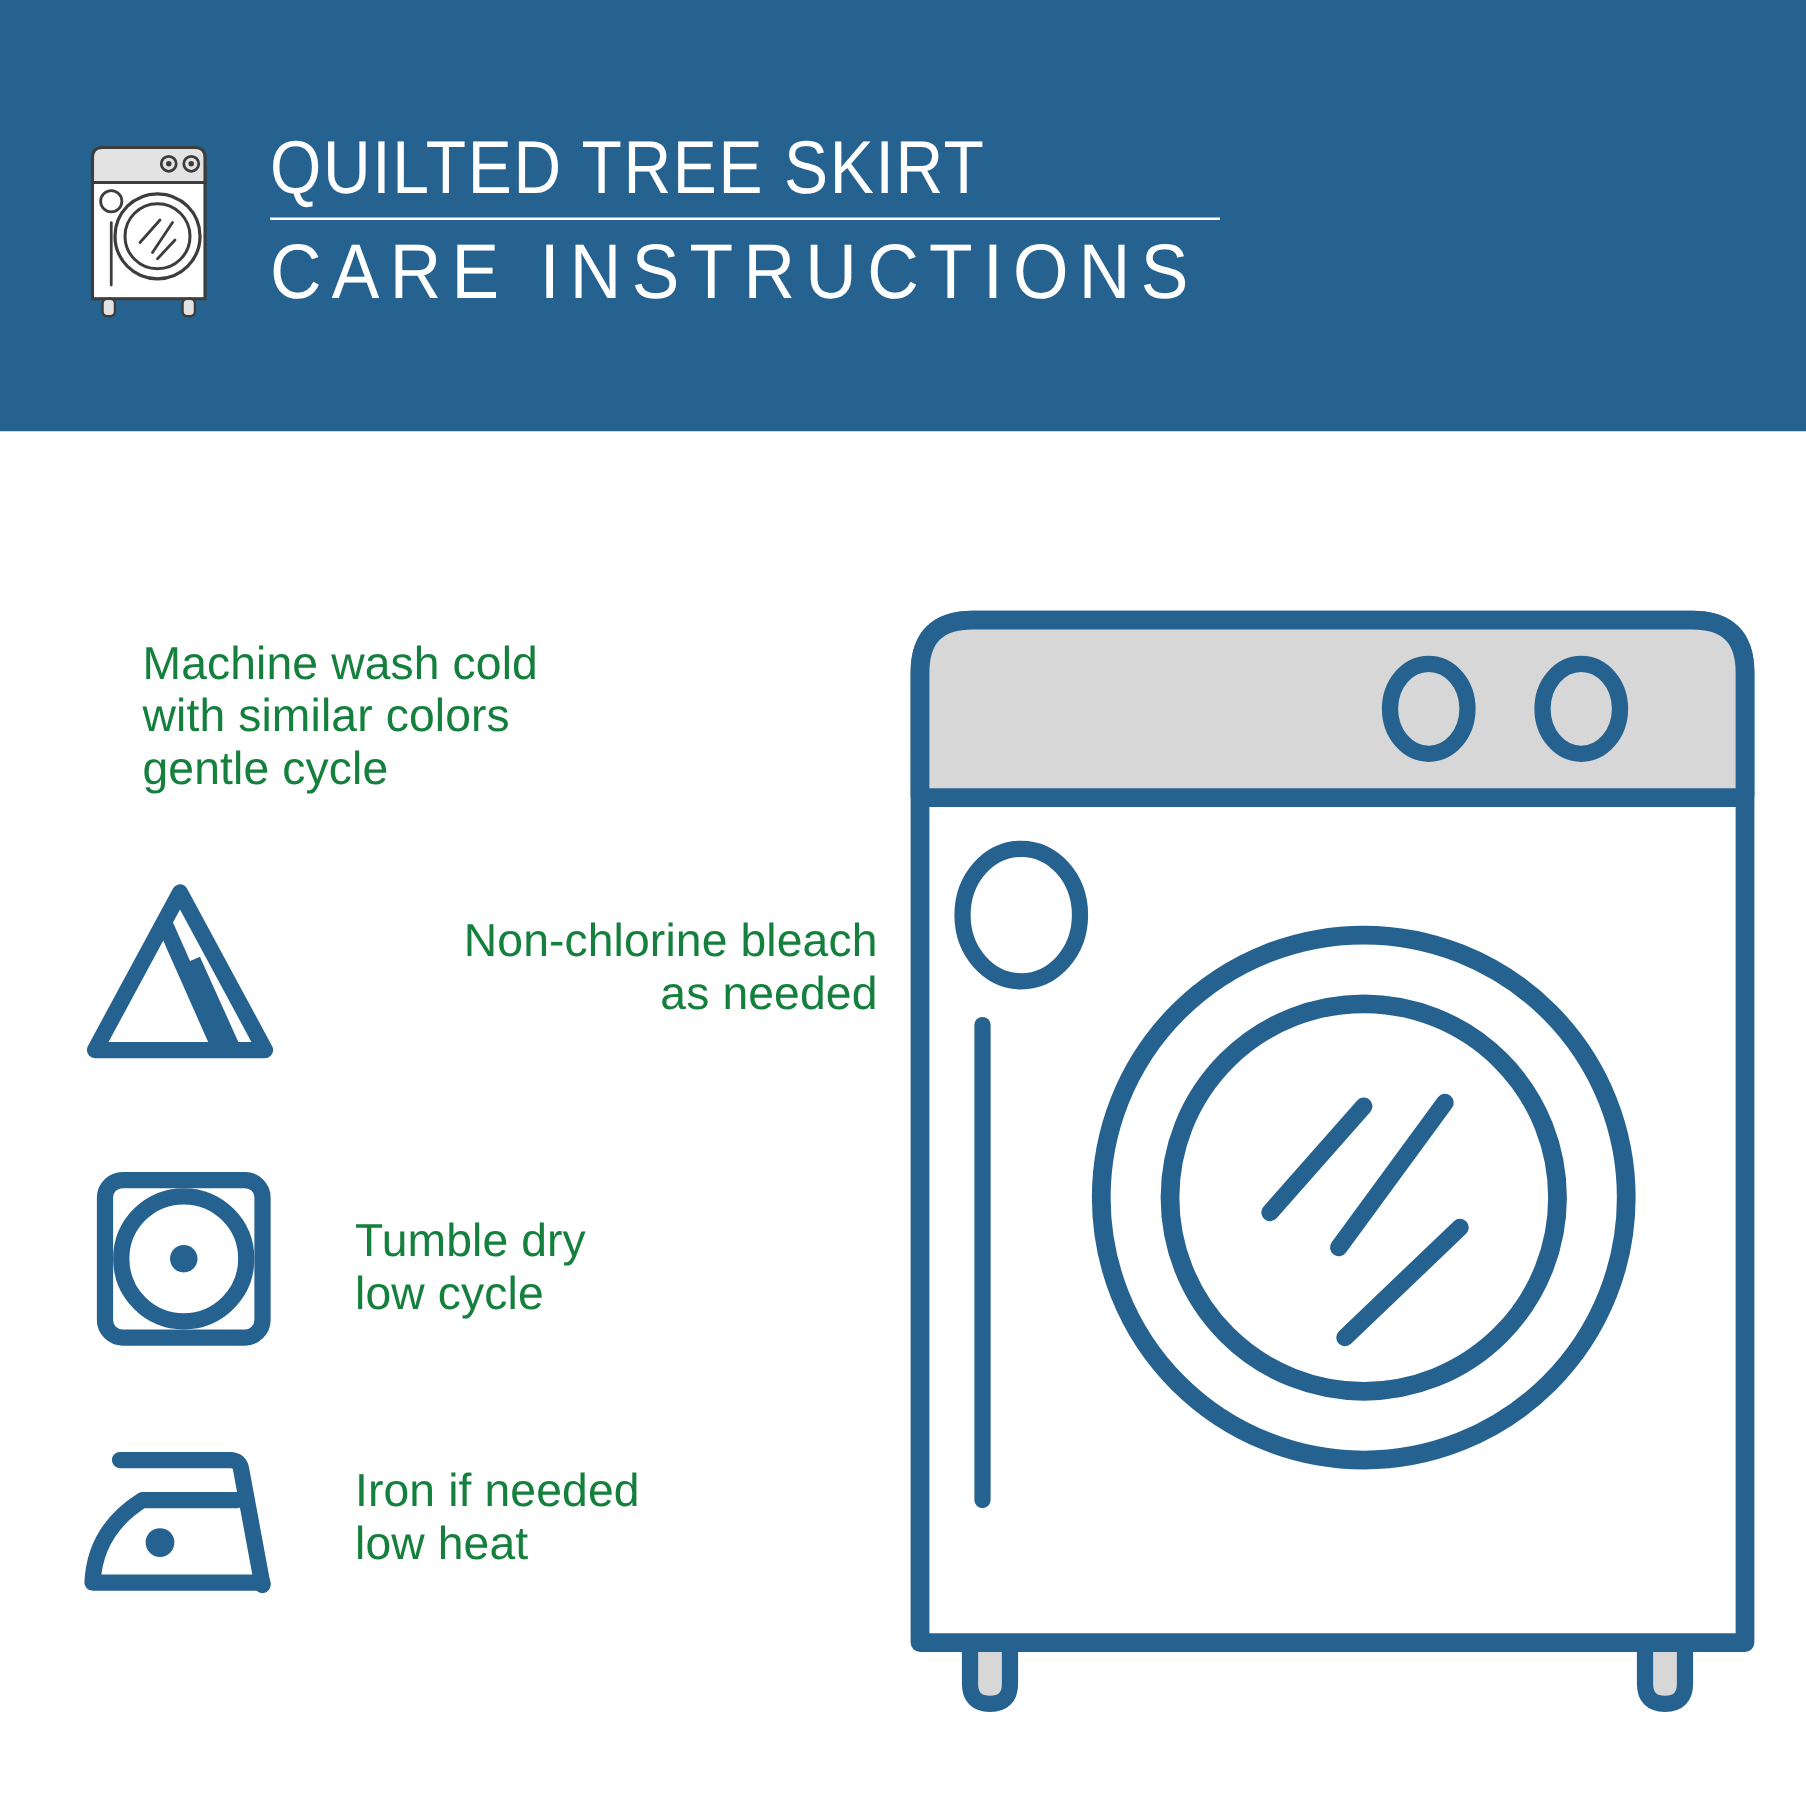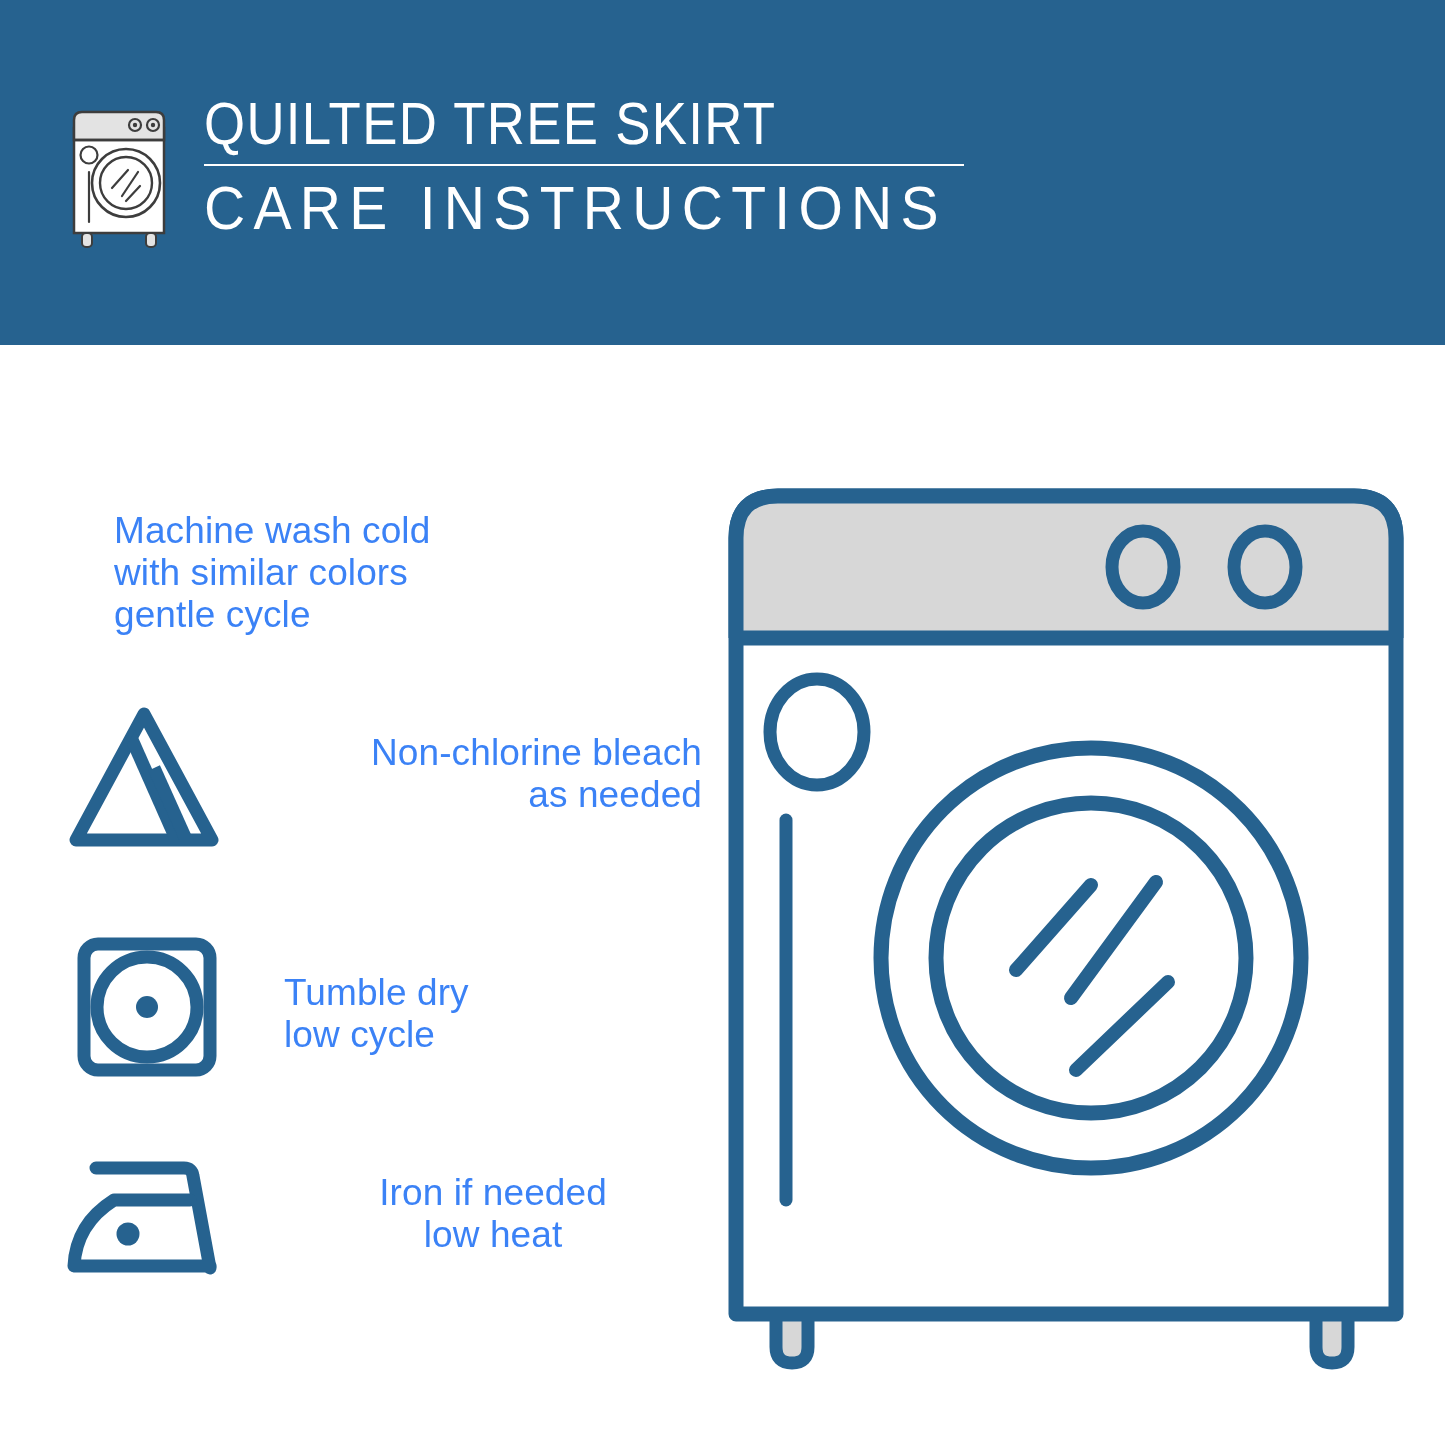--- a/index.html
+++ b/index.html
@@ -34,7 +34,8 @@
     width: 960px;
     height: 170px;
     display: flex;
-    align-items: flex-start;
+    align-items: center;
+    gap: 12px;
   }
   .header-icon {
     width: 118px;

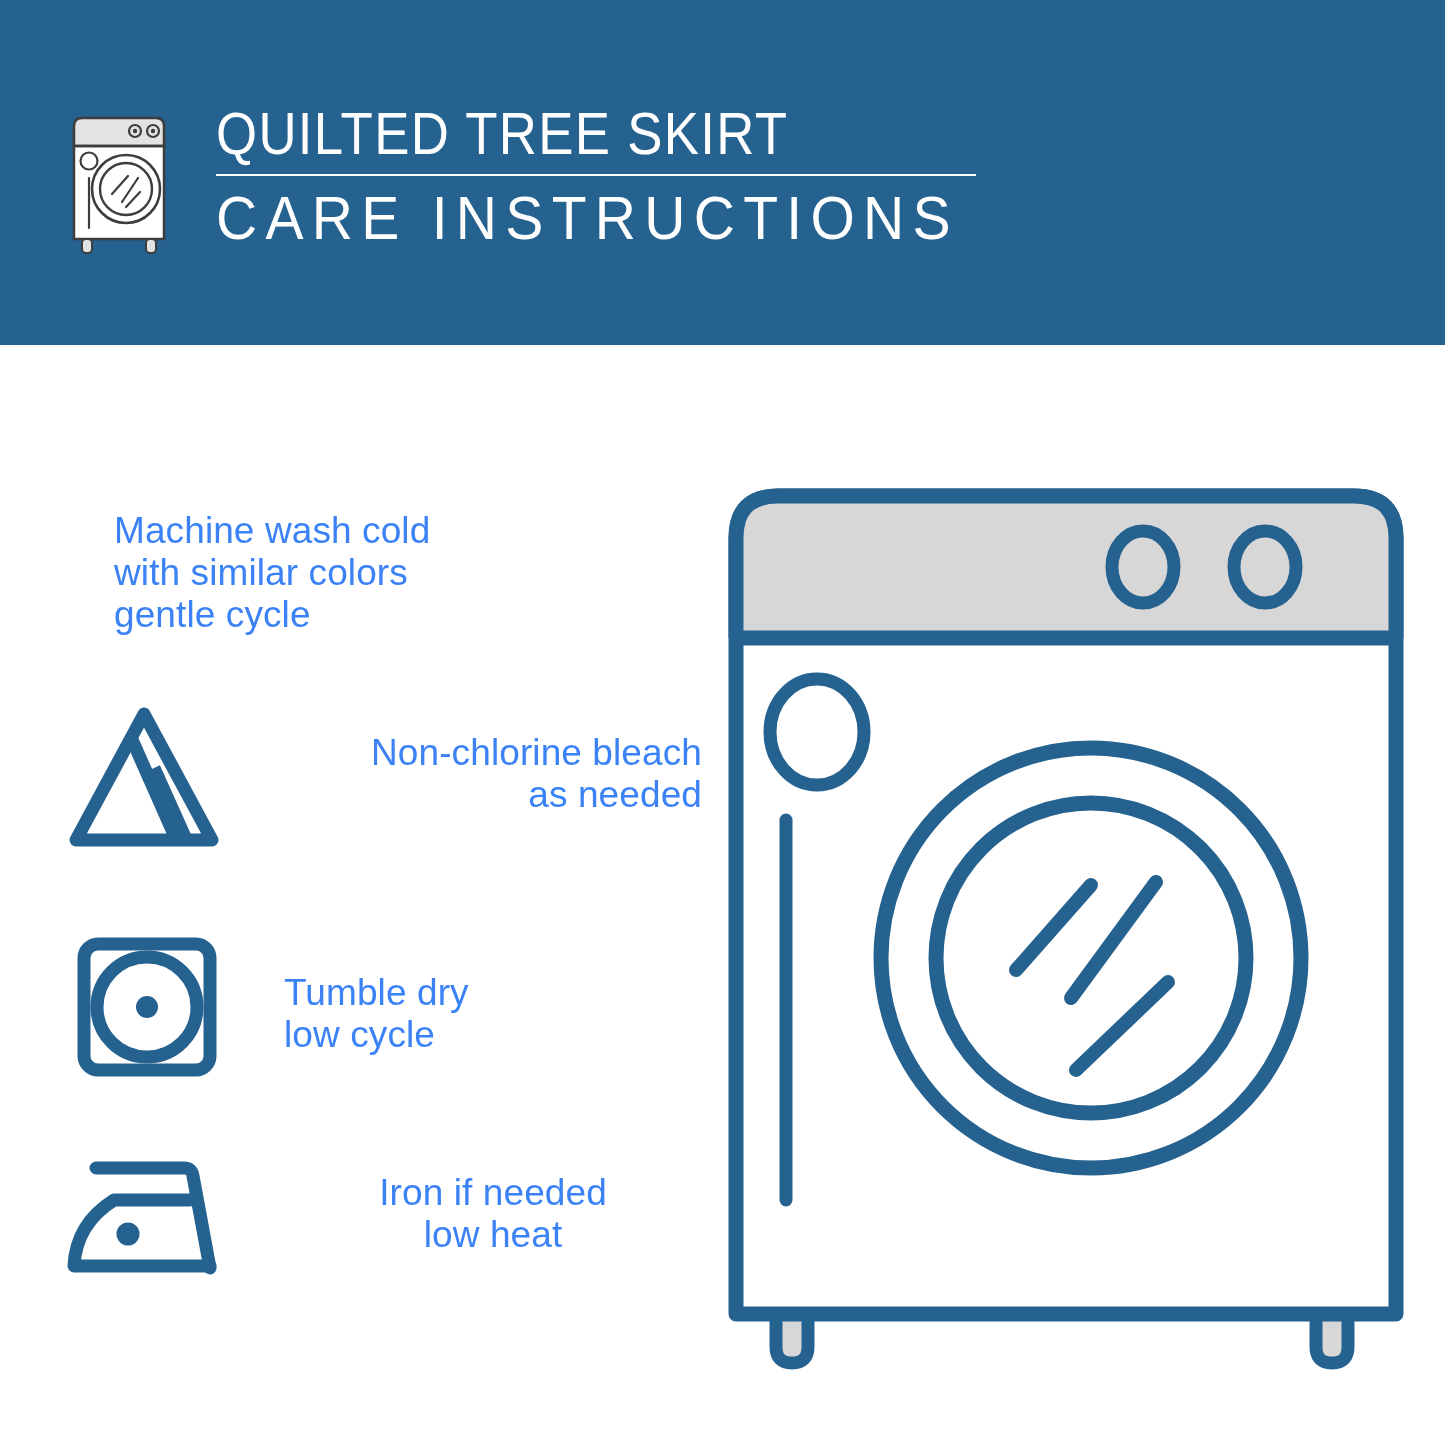--- a/index.html
+++ b/index.html
@@ -106,7 +106,7 @@
   .care-text {
     flex: 1 1 auto;
     margin-left: 52px;
-    color: #3b82f6;
+    color: #15803d;
     font-size: 37px;
     line-height: 42px;
     font-weight: 400;

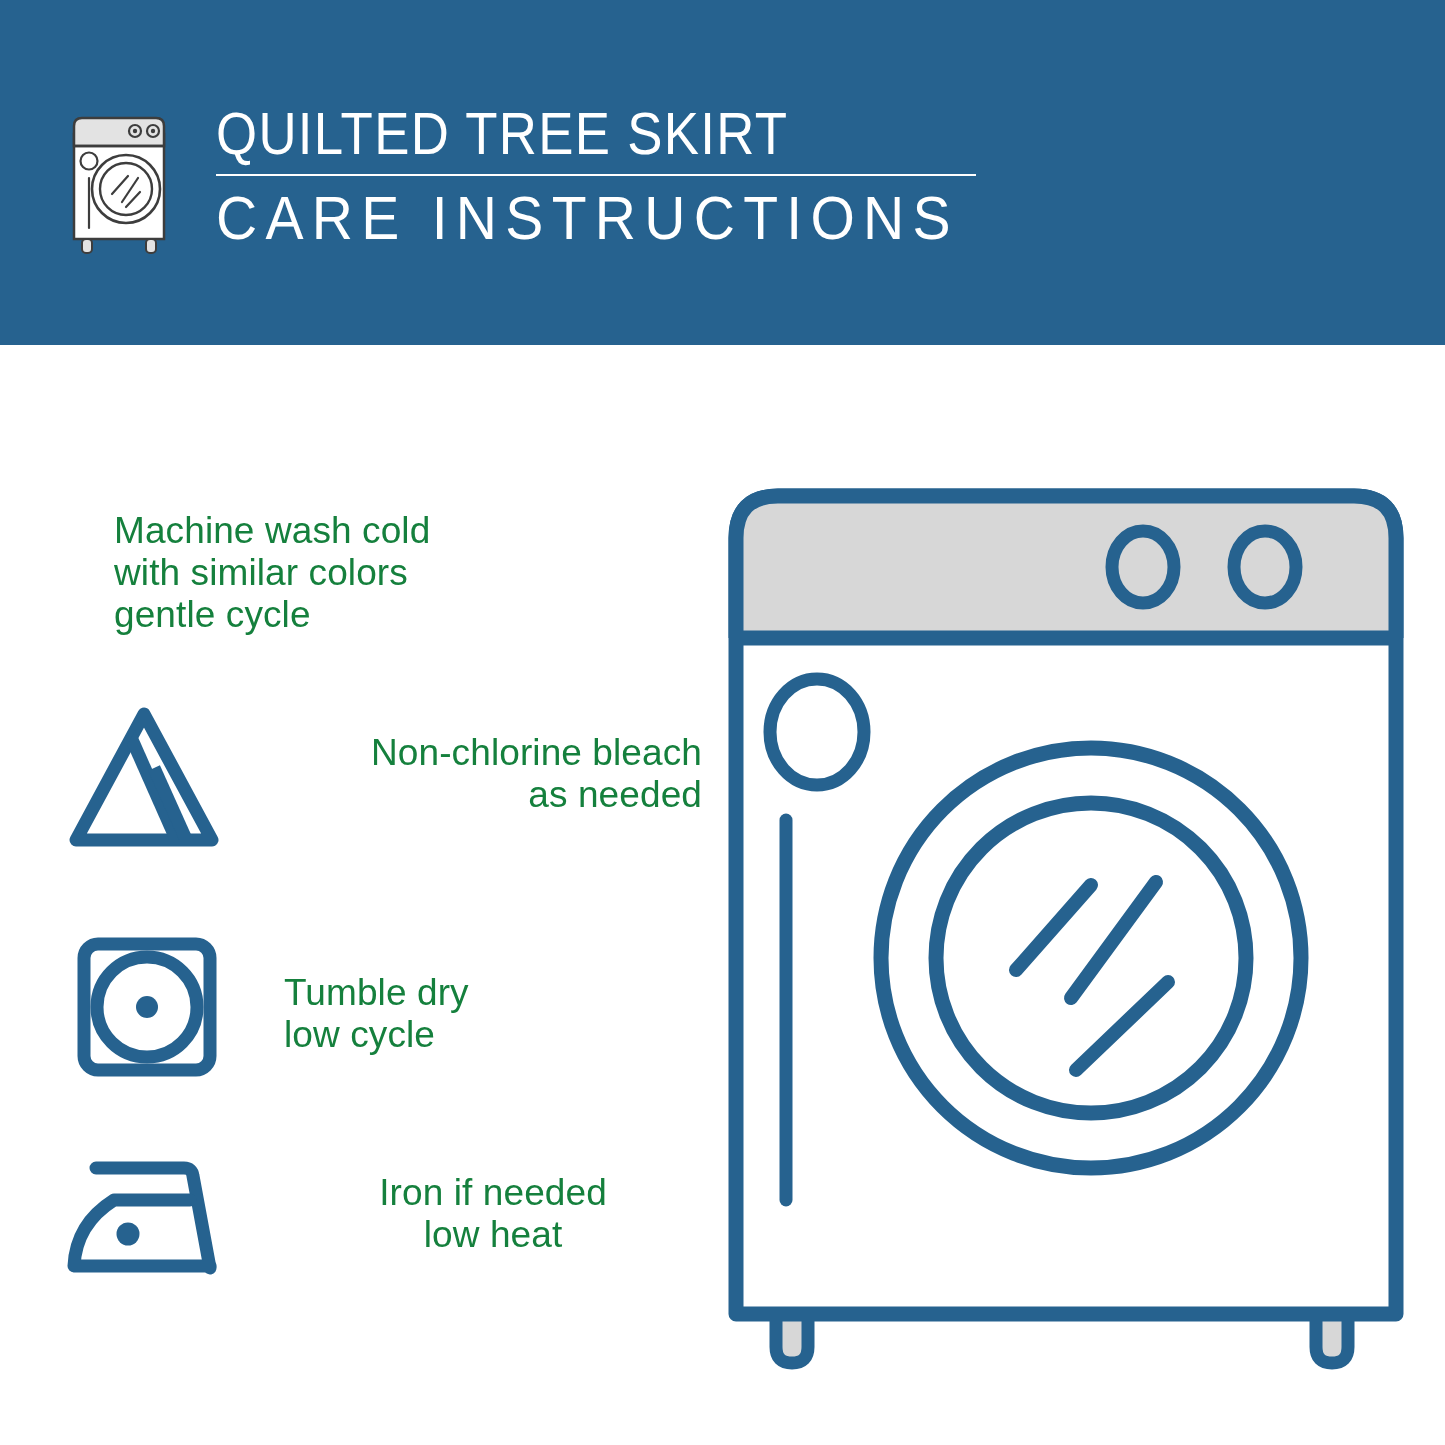--- a/index.html
+++ b/index.html
@@ -93,7 +93,7 @@
   .care-row.r0 { top: 0px; }
   .care-row.r1 { top: 218px; text-align: right; }
   .care-row.r2 { top: 448px; }
-  .care-row.r3 { top: 660px; text-align: center; }
+  .care-row.r3 { top: 660px; }
 
   .care-icon {
     flex: 0 0 auto;

